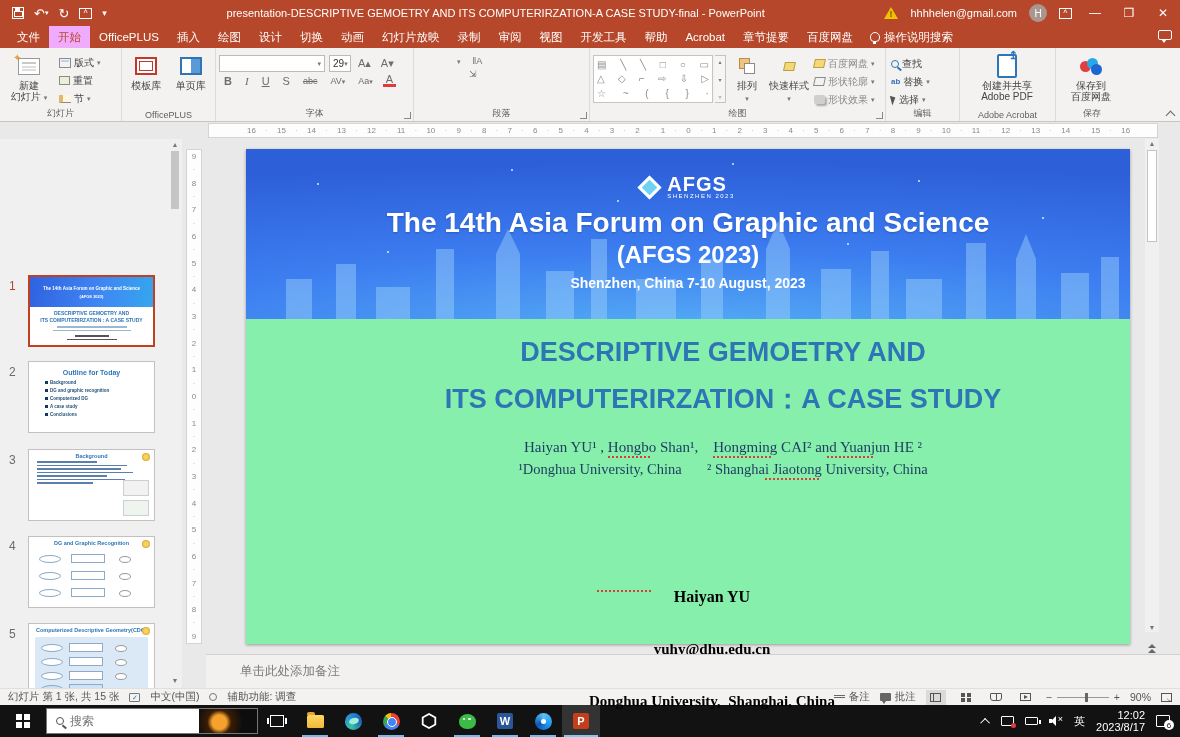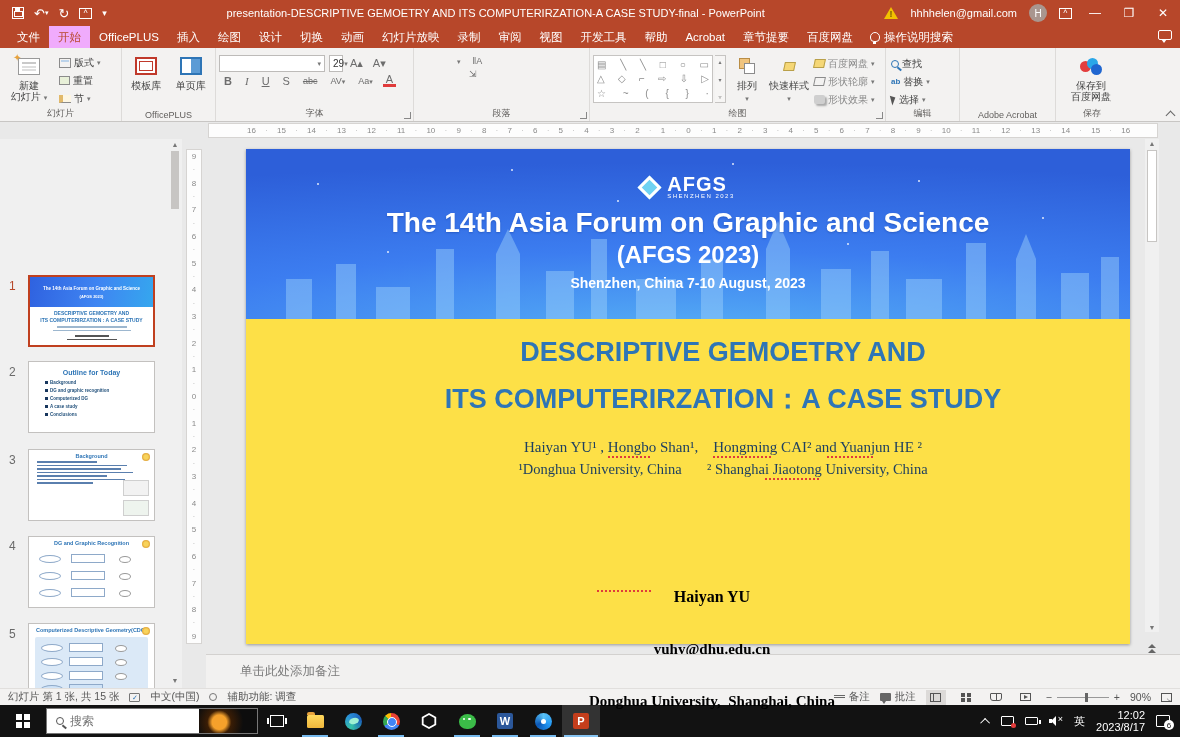--- a/index.html
+++ b/index.html
@@ -395,7 +395,7 @@
             <span></span>
             <span class="caret">▾</span>
           </span>
-        <span class="combo" style="width:14px">
+        <span class="combo" style="width:22px">
             <span>29</span>
             <span class="caret">▾</span>
           </span>

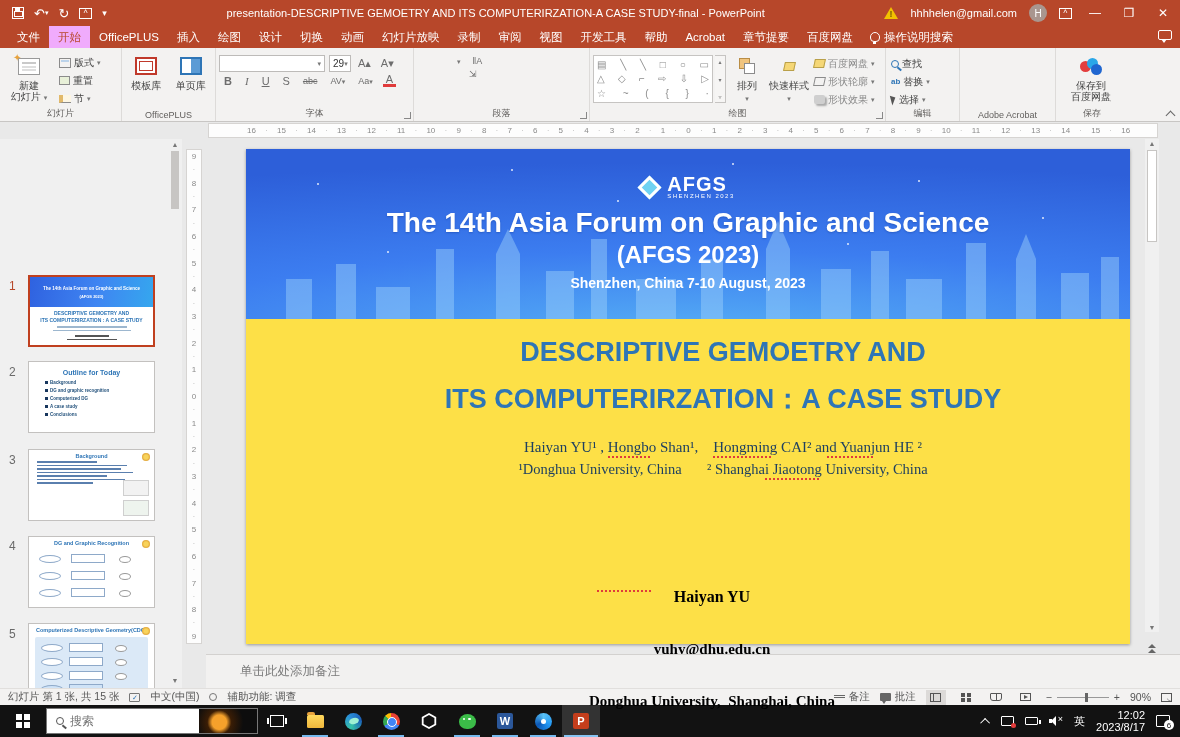--- a/index.html
+++ b/index.html
@@ -528,6 +528,12 @@
   </div>
 
   <div class="rgroup" style="width:96px">
+    <div class="bigbtn" style="width:88px">
+      <span class="bicon">
+          <span class="pdficon"></span>
+        </span>
+      <span><span>创建并共享</span><br><span>Adobe PDF</span></span>
+    </div>
     <span class="glabel">Adobe Acrobat</span>
   </div>
 

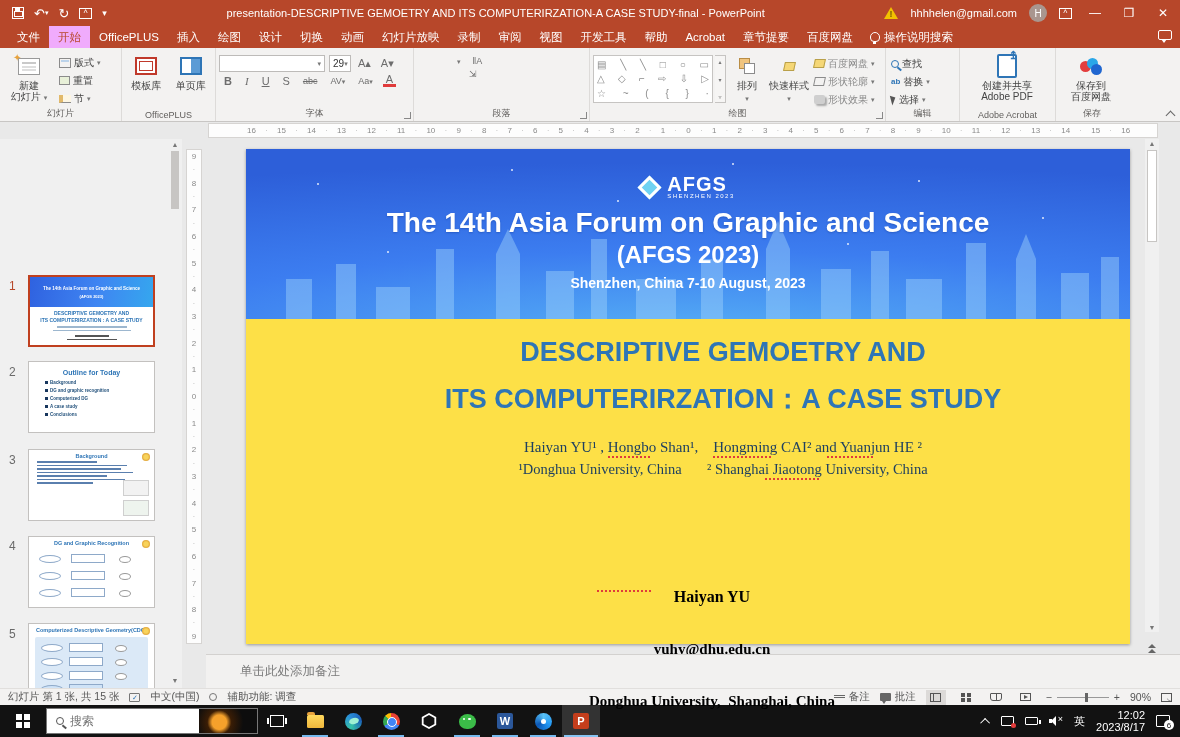--- a/index.html
+++ b/index.html
@@ -155,7 +155,7 @@
                   border:1px solid #d6d4d2; display:flex; flex-direction:column; justify-content:space-between;
                   align-items:center; font-size:8px; color:#8a8a8a; padding:2px 0; }
   .canvas { flex:1; position:relative; }
-  .slide { position:absolute; left:40px; top:10px; width:884px; height:495px; background:#fde047;
+  .slide { position:absolute; left:40px; top:10px; width:884px; height:495px; background:#86efac;
            box-shadow:0 1px 3px rgba(0,0,0,.35); }
 
   

